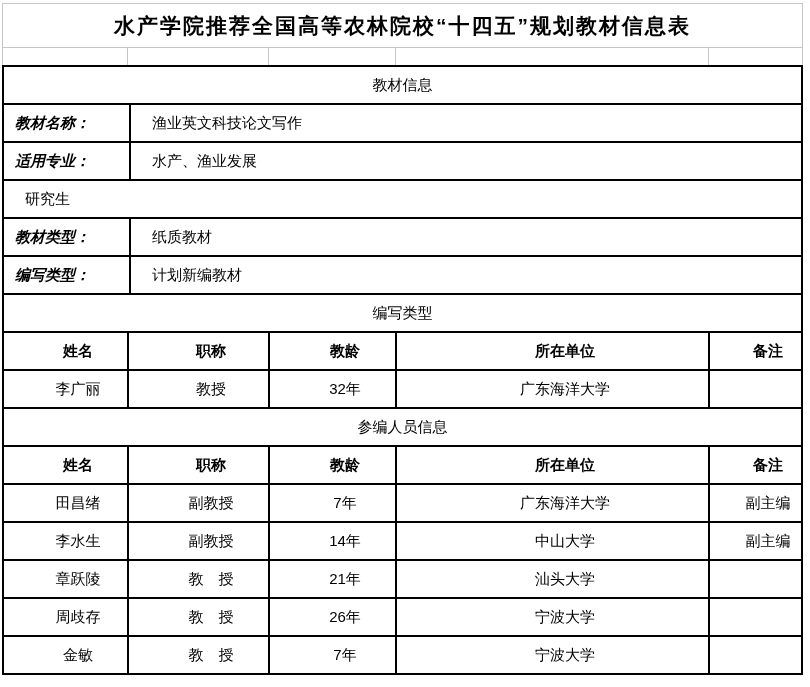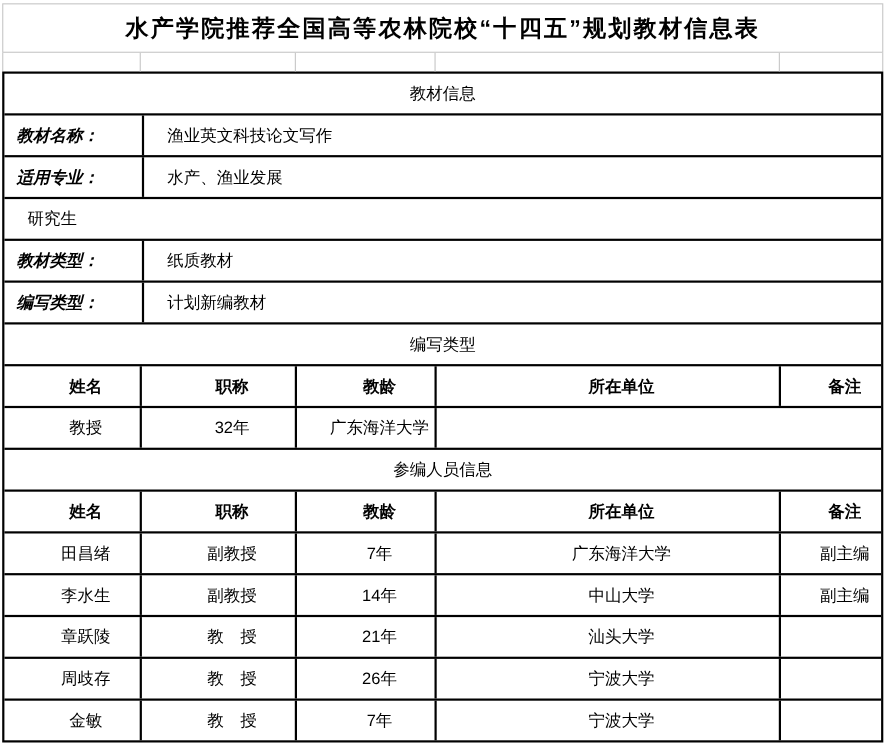--- a/index.html
+++ b/index.html
@@ -102,6 +102,7 @@
     </div>
 
     <div class="row t5">
+      <div>李广丽</div>
       <div>教授</div>
       <div>32年</div>
       <div>广东海洋大学</div>

